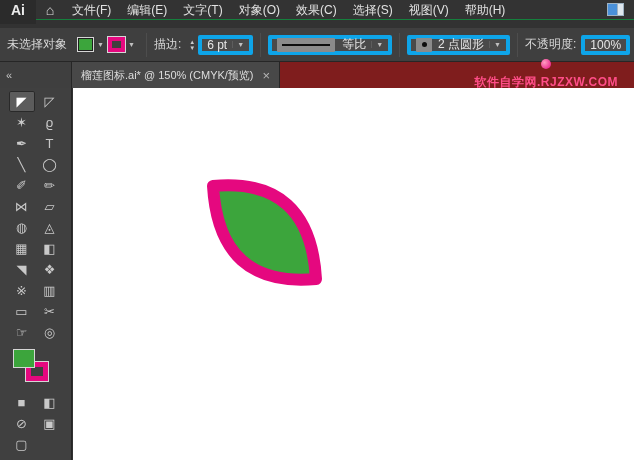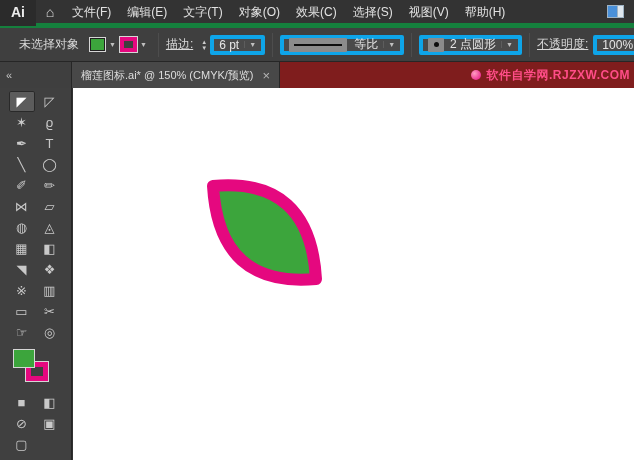--- a/index.html
+++ b/index.html
@@ -8,8 +8,8 @@
   #app { position:relative; width:634px; height:460px; background:#323232; }
 
   
-  .menubar { position:absolute; top:0; left:0; right:0; height:28px;
-    background:#333333; border-bottom:5px solid #15803d; display:flex; align-items:center; }
+  .menubar { position:absolute; top:0; left:0; right:0; height:20px;
+    background:#333333; border-bottom:1px solid #15803d; display:flex; align-items:center; }
   .ai-logo { width:36px; height:28px; line-height:28px; text-align:center;
     background:#2b2b2b; color:#ececec; font-weight:bold; font-size:14px; }
   .home-icon { width:28px; text-align:center; color:#dddddd; font-size:14px; cursor:default; }

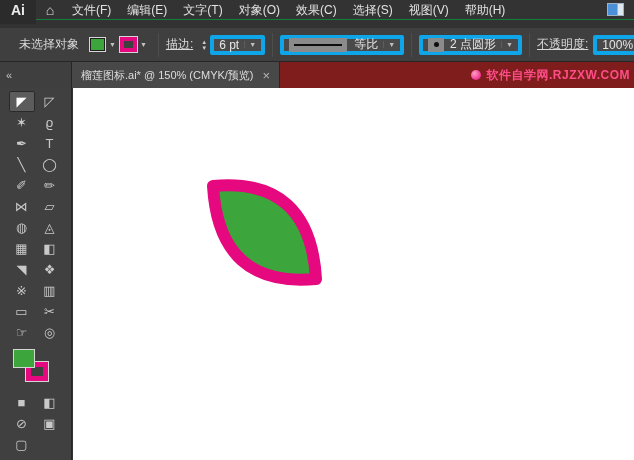--- a/index.html
+++ b/index.html
@@ -22,7 +22,7 @@
   
   .controlbar { position:absolute; top:28px; left:0; right:0; height:34px;
     background:#3f3f3f; border-bottom:1px solid #262626; display:flex; align-items:center;
-    padding:0 19px; font-size:12px; color:#d8d8d8; white-space:nowrap; }
+    padding:0 7px; font-size:12px; color:#d8d8d8; white-space:nowrap; }
   .cb-status { margin-right:10px; }
   .sep { width:1px; height:24px; background:#2c2c2c; border-right:1px solid #4d4d4d; margin:0 7px; }
   .swatch-group { display:flex; align-items:center; margin-right:4px; }

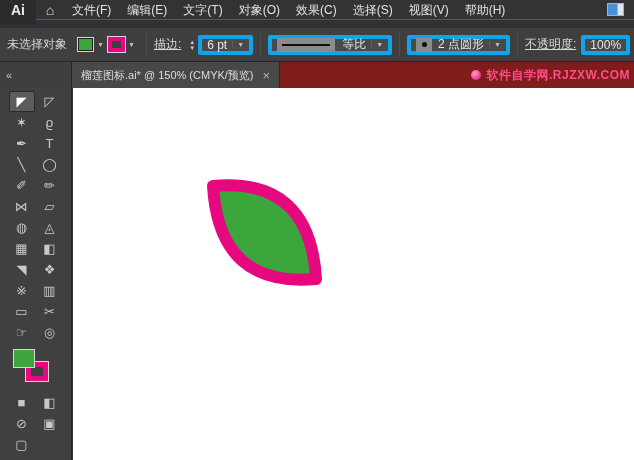--- a/index.html
+++ b/index.html
@@ -40,7 +40,7 @@
   .profile-line { width:48px; height:2px; background:#0d0d0d; }
   .brush-chip { width:16px; height:14px; margin-right:6px; }
   .brush-dot { width:5px; height:5px; border-radius:50%; background:#0d0d0d; }
-  .cb-label { margin:0 5px 0 0;text-decoration:underline; }
+  .cb-label { margin:0 5px 0 0; }
 
   
   .tabband { position:absolute; top:62px; left:0; right:0; height:26px; display:flex; }

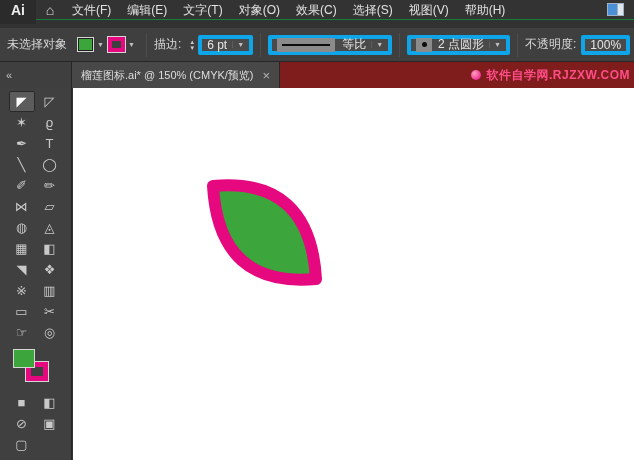--- a/index.html
+++ b/index.html
@@ -50,8 +50,8 @@
   .doc-tab { background:#484848; height:26px; display:flex; align-items:center; gap:9px;
     padding:0 9px; font-size:11px; color:#dddddd; border-right:1px solid #262626; }
   .tab-close { color:#b5b5b5; font-size:13px; line-height:13px; }
-  .watermark { margin-left:auto; padding-right:4px; display:flex; align-items:center; gap:5px;
-    color:#ff4d88; font-weight:bold; font-size:12px; letter-spacing:0.5px; }
+  .watermark { margin-left:auto; padding-right:16px; display:flex; align-items:center; gap:5px;
+    color:#ff4d88; font-weight:bold; font-size:12px; letter-spacing:0.5px;flex-direction:column; }
   .watermark-dot { width:10px; height:10px; border-radius:50%;
     background:radial-gradient(circle at 35% 35%, #ff9cc0, #e5087f); }
 

